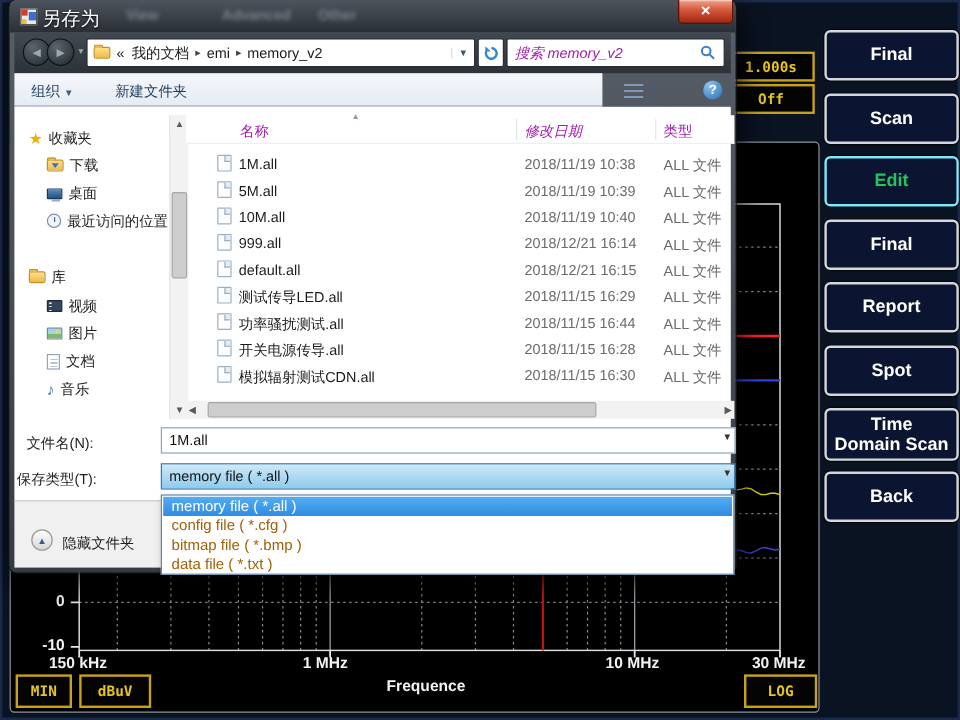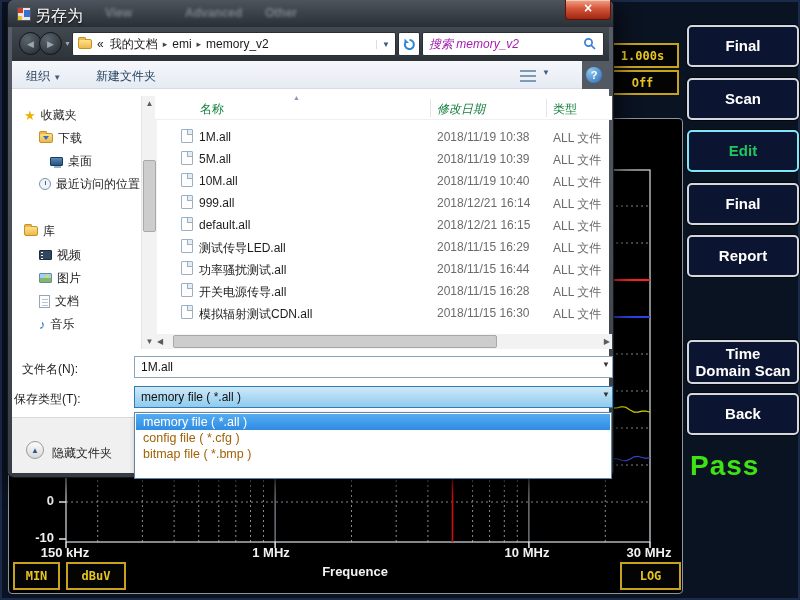--- a/index.html
+++ b/index.html
@@ -61,7 +61,7 @@
     background:#edb94e;border:1px solid #c49028;border-bottom:none;border-radius:2px 2px 0 0;}
   #search-text{color:#a21caf;font-style:italic;}
 
-  #cmdbar{position:absolute;left:4px;top:61px;width:570px;height:28px;
+  #cmdbar{position:absolute;left:4px;top:61px;width:490px;height:28px;
     background:linear-gradient(#f5f7fb,#e6ebf3);border-bottom:1px solid #d6dbe3;box-sizing:border-box;}
   .cmditem{position:absolute;top:7px;color:#1e3c5a;font-size:12px;}
   .ic-views{position:absolute;width:16px;height:12px;

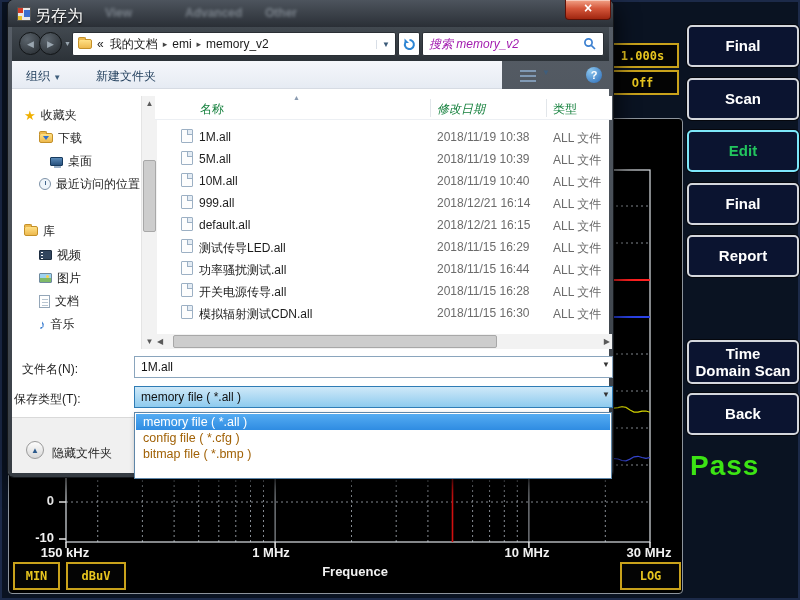--- a/index.html
+++ b/index.html
@@ -103,7 +103,7 @@
 
   #list-header{position:absolute;left:147px;top:96px;width:457px;height:24px;background:#fff;
     border-bottom:1px solid #eceff3;box-sizing:border-box;}
-  .col-lbl{position:absolute;top:5px;color:#15803d;font-size:12px;}
+  .col-lbl{position:absolute;top:5px;color:#a21caf;font-size:12px;}
   .col-sep{position:absolute;top:3px;width:1px;height:18px;background:#e2e6ea;}
   .frow{position:absolute;left:0;width:457px;height:22px;}
   .fname{position:absolute;left:44px;top:4px;color:#1c1c1c;}

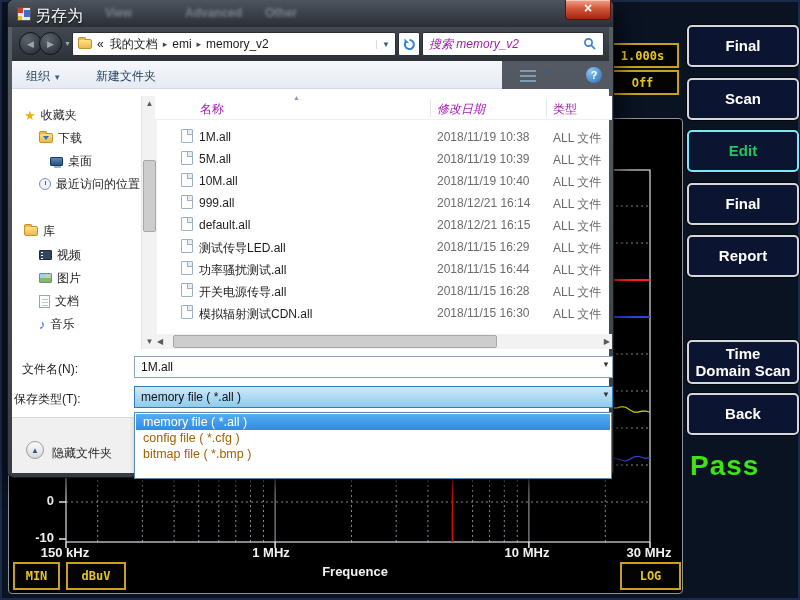--- a/index.html
+++ b/index.html
@@ -279,7 +279,7 @@
         <span class="ic ic-folder ic-download"></span>
         <span>下载</span>
       </div>
-      <div class="side-item" style="left:38px;top:63px;">
+      <div class="side-item" style="left:27px;top:63px;">
         <span class="ic ic-desktop"></span>
         <span>桌面</span>
       </div>

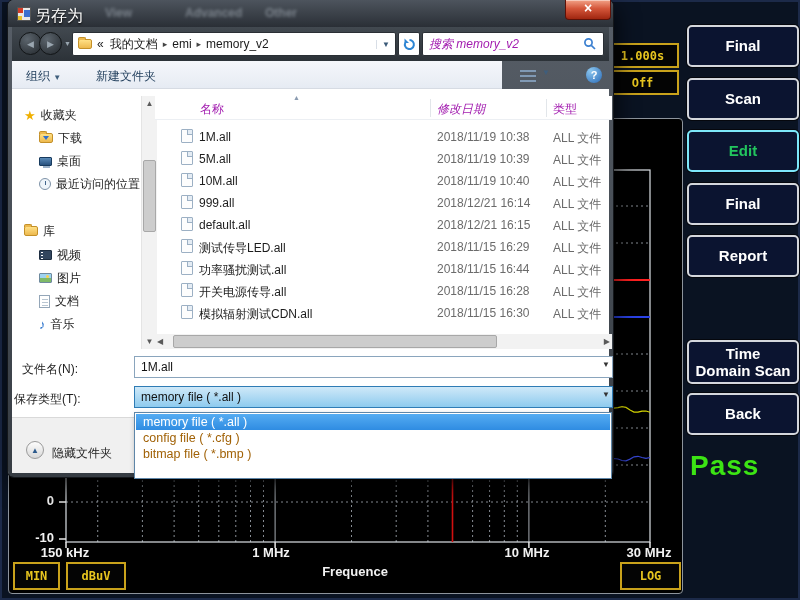--- a/index.html
+++ b/index.html
@@ -205,6 +205,9 @@
   <div class="sbtn" style="top:235px;">
       <span>Report</span>
     </div>
+  <div class="sbtn" style="top:288px;">
+      <span>Spot</span>
+    </div>
   <div class="sbtn" style="top:340px;height:44px;">
       <span>Time
 Domain Scan</span>

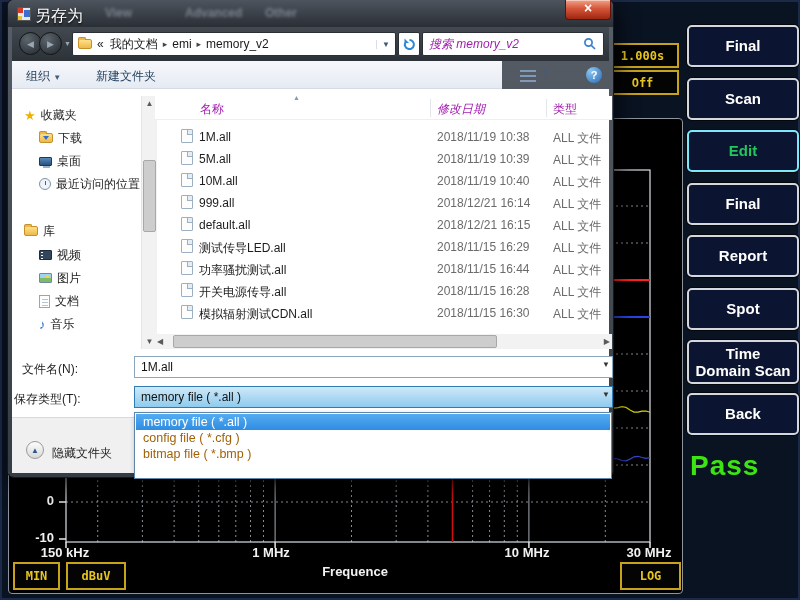--- a/index.html
+++ b/index.html
@@ -410,6 +410,7 @@
       <div class="dropitem sel" style="top:1px;">memory file ( *.all )</div>
       <div class="dropitem" style="top:17px;">config file ( *.cfg )</div>
       <div class="dropitem" style="top:33px;">bitmap file ( *.bmp )</div>
+      <div class="dropitem" style="top:49px;">data file ( *.txt )</div>
     </div>
 
   </div>

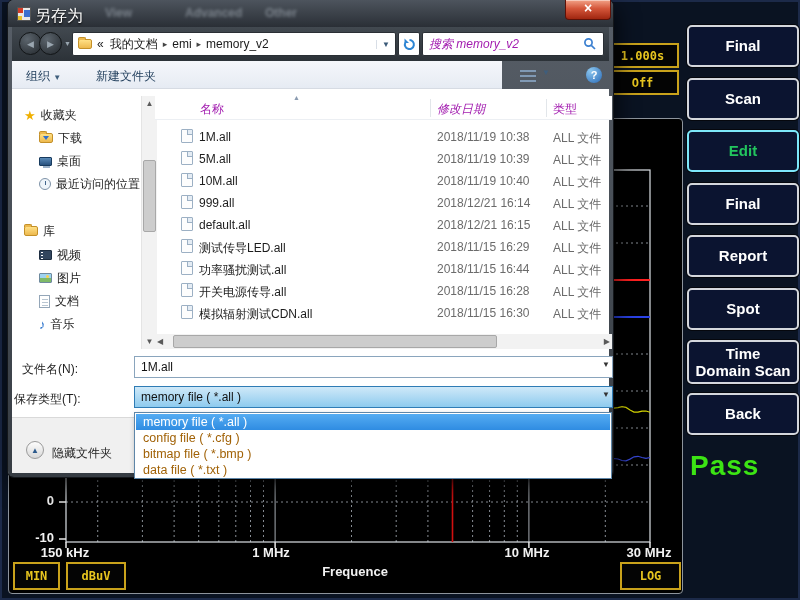--- a/index.html
+++ b/index.html
@@ -215,7 +215,6 @@
   <div class="sbtn" style="top:393px;">
       <span>Back</span>
     </div>
-  <div id="pass" class="abs">Pass</div>
 
   <div id="dialog" class="abs">
 

